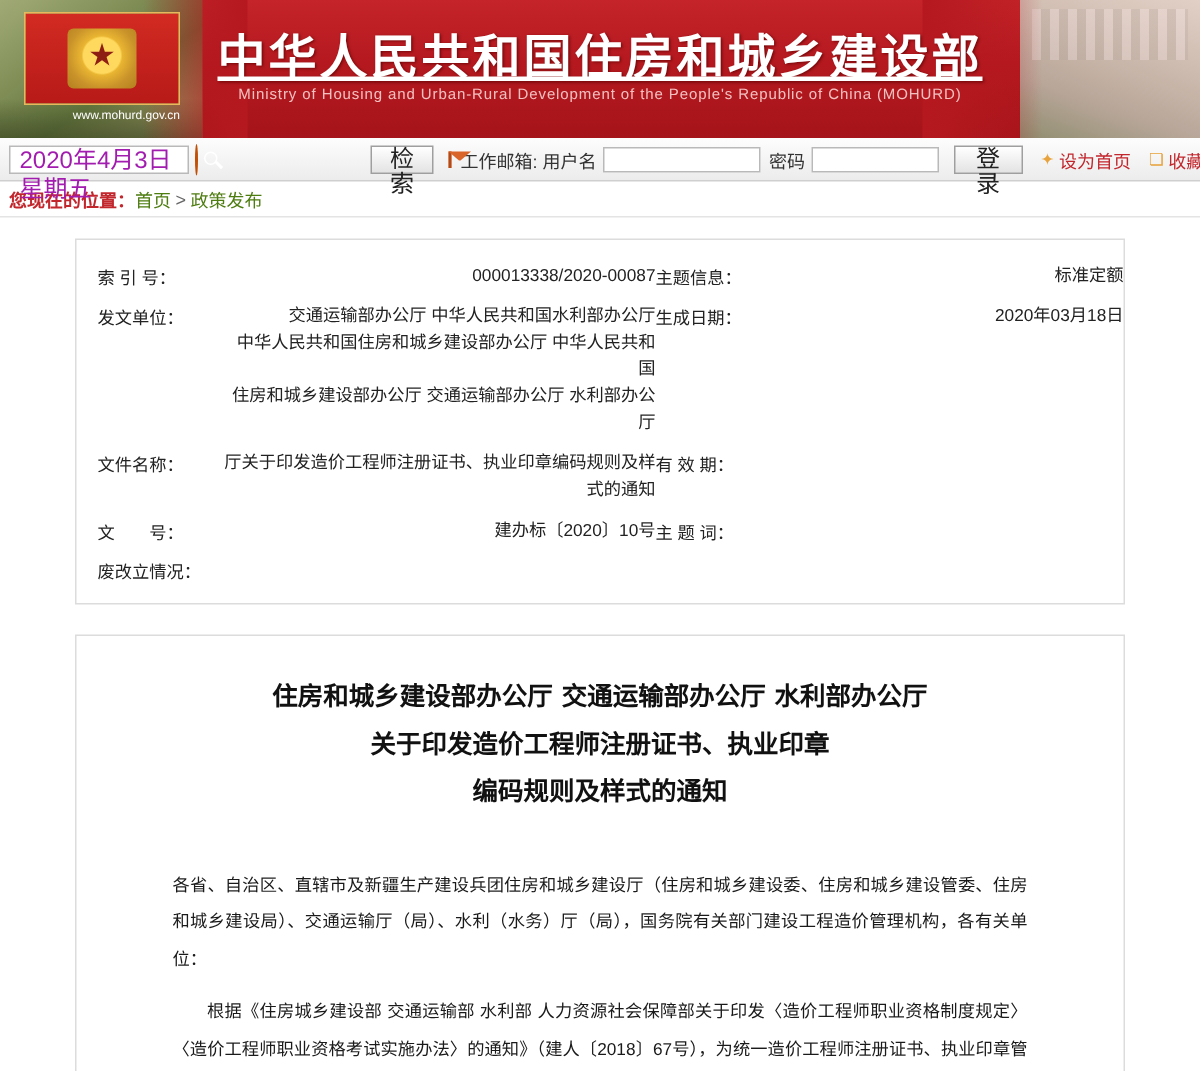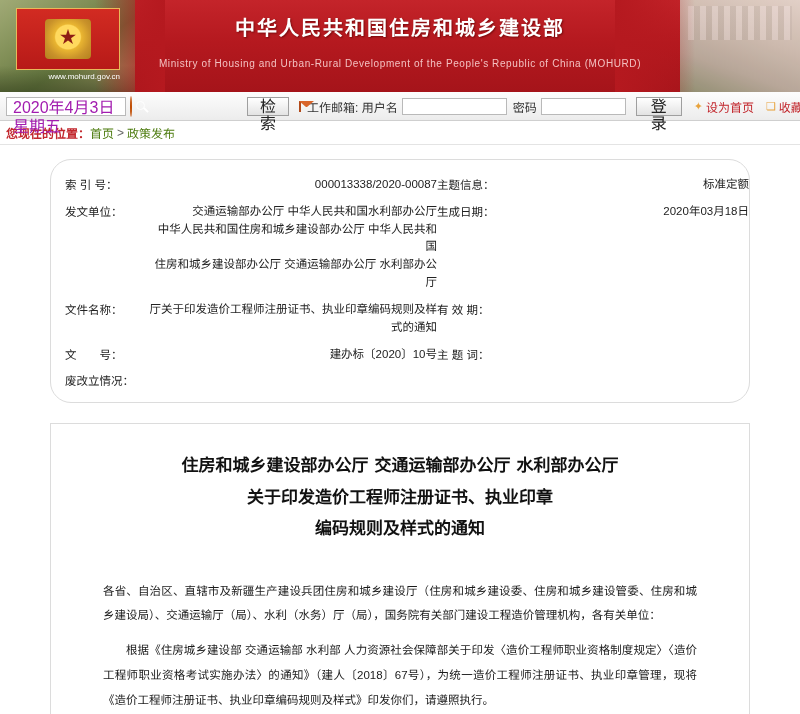--- a/index.html
+++ b/index.html
@@ -104,11 +104,12 @@
     left: 0; right: 0; top: 12px;
     text-align: center;
     color: #ffffff;
-    font-size: 20px;
+    font-size: 32px;
     font-weight: bold;
     letter-spacing: 2px;
     text-shadow: 1px 1px 2px rgba(90,0,0,.7);
     font-family: "DejaVu Sans", sans-serif;
+    text-decoration: underline;
   }
   .banner-subtitle {
     position: absolute;

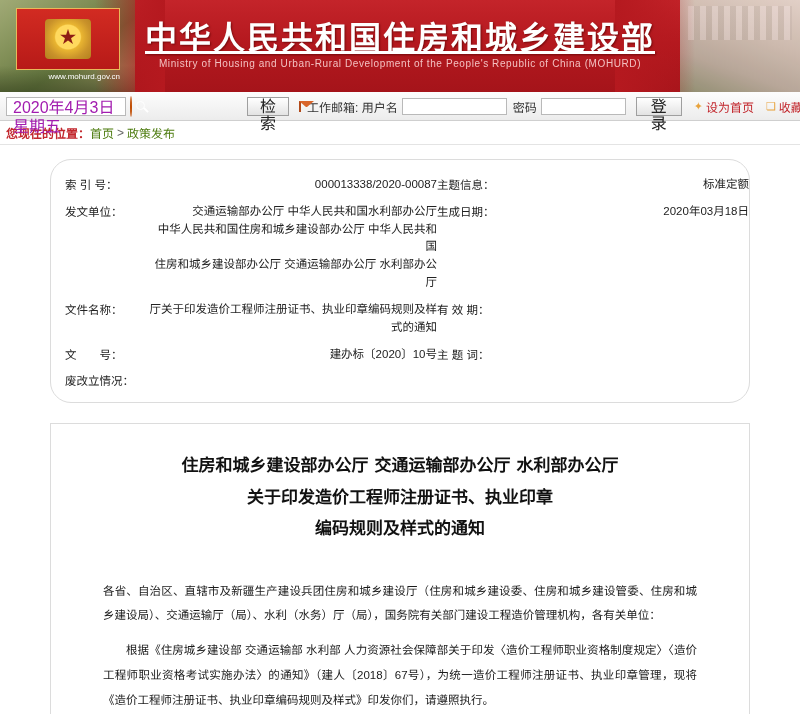--- a/index.html
+++ b/index.html
@@ -257,7 +257,7 @@
     background: #fff;
     box-sizing: border-box;
   }
-  .meta-card { padding: 16px 0 14px; border-radius: 21px; }
+  .meta-card { padding: 16px 0 14px; }
   .meta-grid {
     display: grid;
     grid-template-columns: 82px 290px 78px auto;

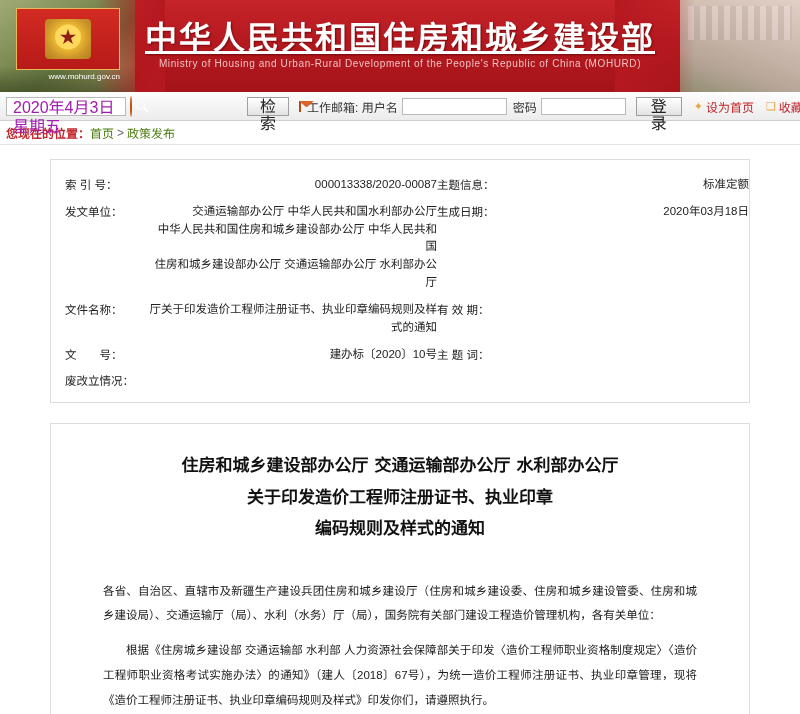--- a/index.html
+++ b/index.html
@@ -291,7 +291,7 @@
     line-height: 2.15;
     text-align: justify;
   }
-  .doc-body p { margin: 0 0 10px; }
+  .doc-body p { margin: 0 12px 10px; }
   .doc-body p.indent { text-indent: 2em; }
 </style>
 </head>

